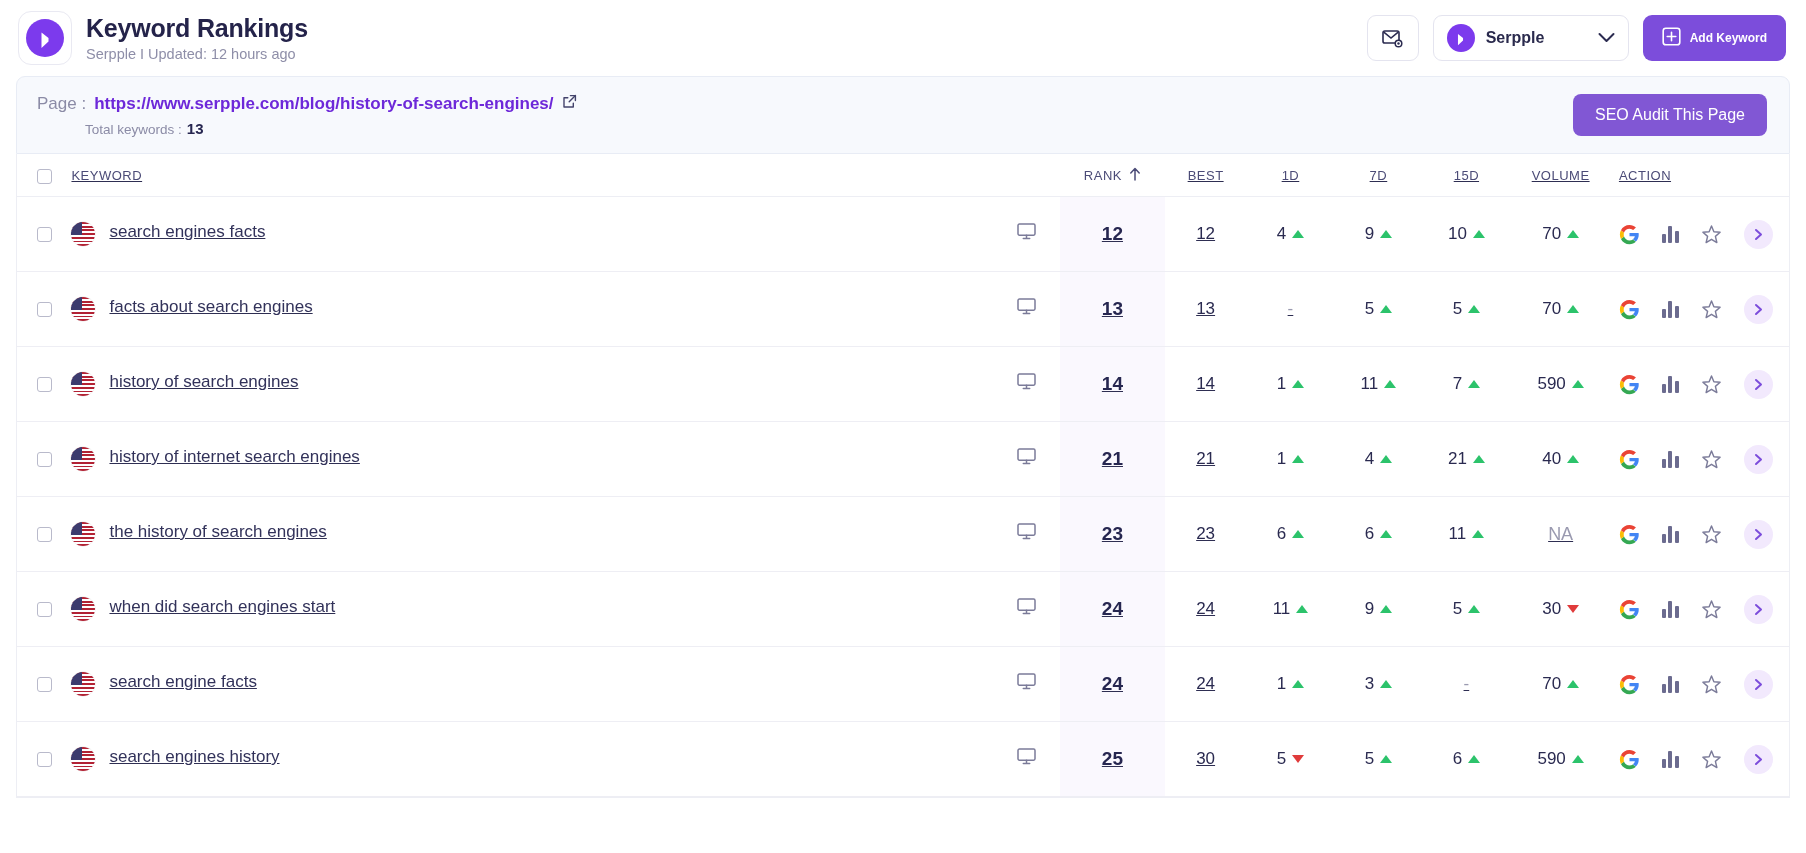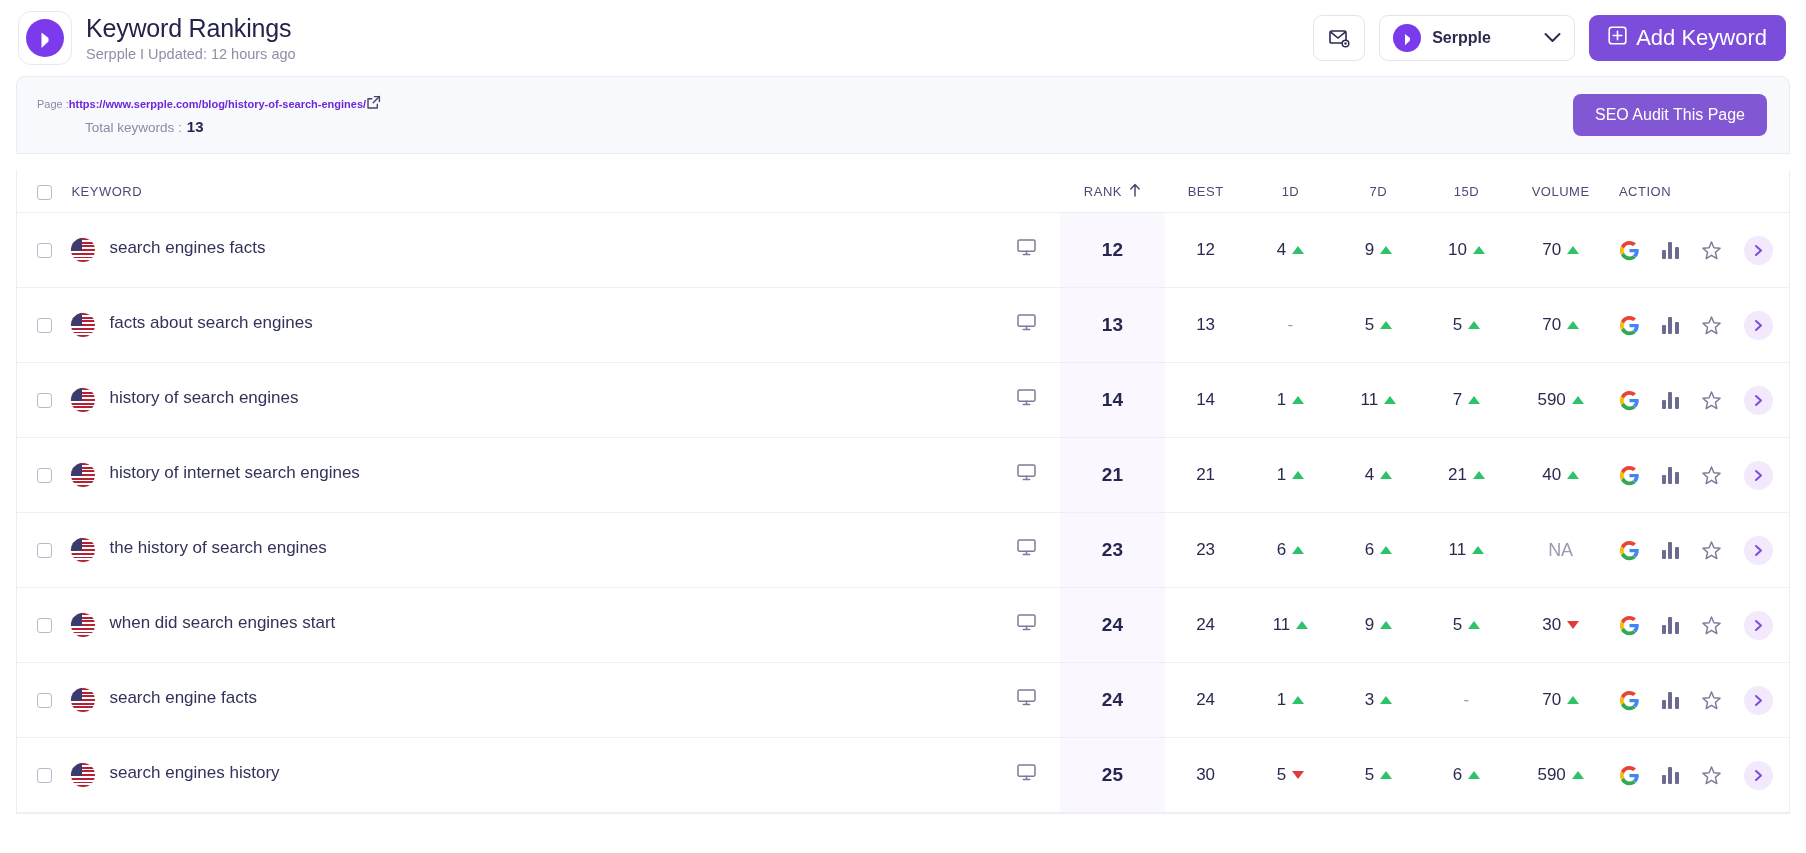--- a/index.html
+++ b/index.html
@@ -34,7 +34,7 @@
     display: flex; align-items: center; justify-content: center;
   }
   .title-block { display: flex; flex-direction: column; justify-content: center; gap: 3px; }
-  .page-title { font-size: 25px; font-weight: normal; color: #24234a; letter-spacing: -0.2px; }
+  .page-title { font-size: 25px; font-weight: bold; color: #24234a; letter-spacing: -0.2px; }
   .page-subtitle { font-size: 14.5px; color: #8e8ea8; }
 
   .topbar-spacer { flex: 1 1 auto; }

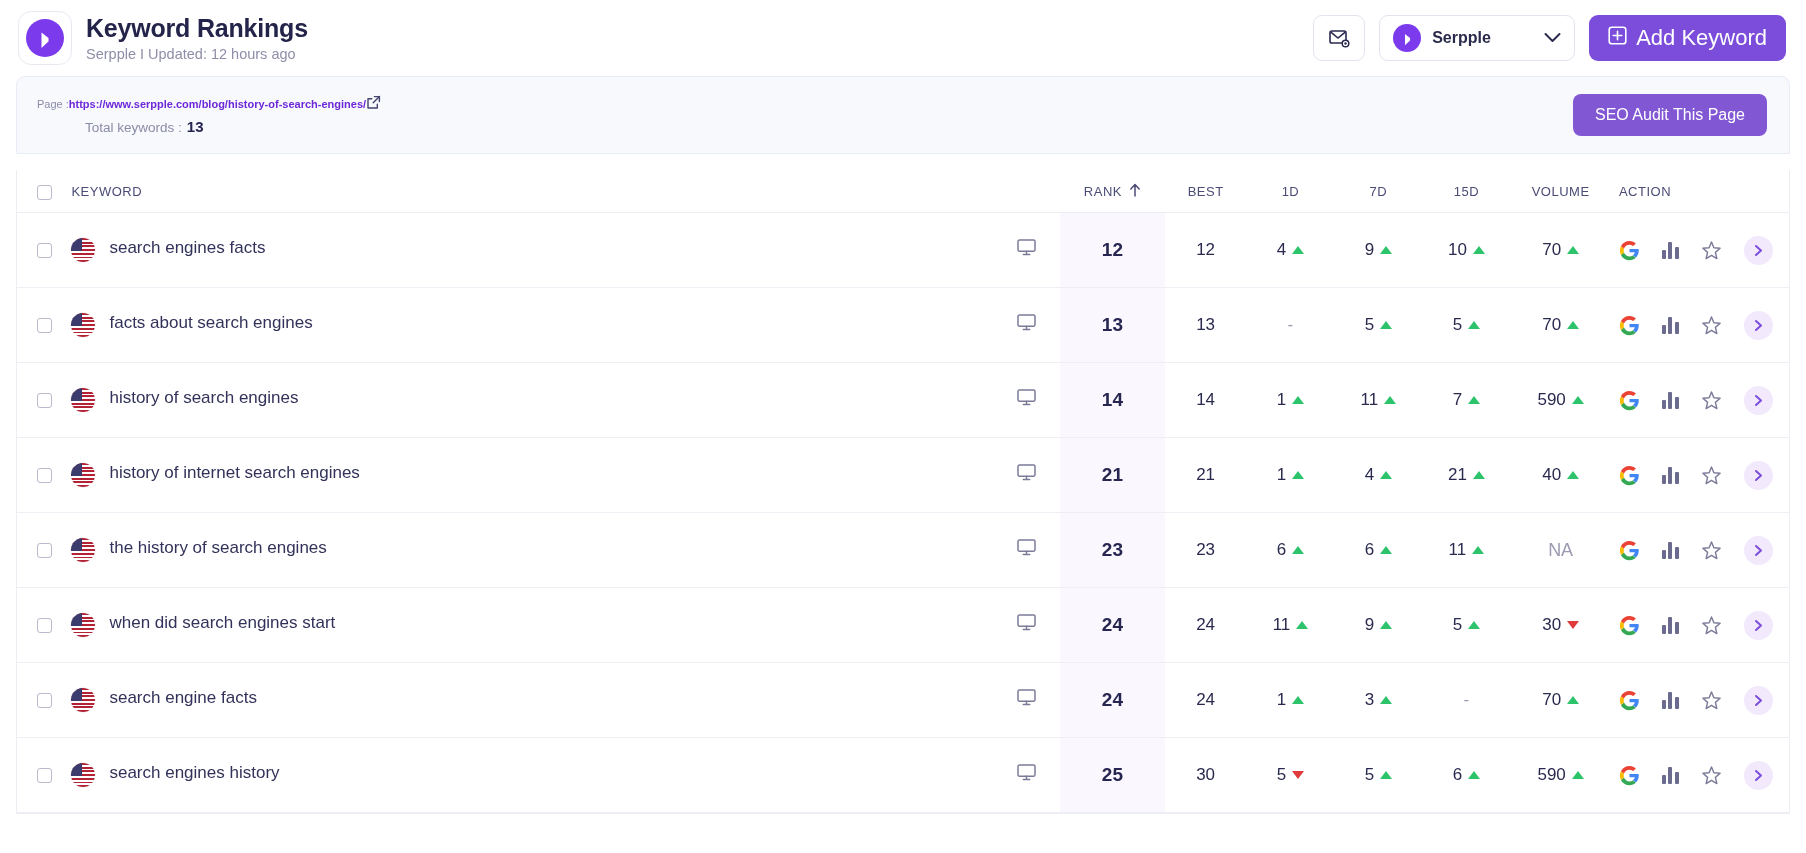--- a/index.html
+++ b/index.html
@@ -69,7 +69,7 @@
     background: #7c4ddb;
     border-radius: 9px;
     color: #fff;
-    font-size: 22px; font-weight: normal;
+    font-size: 12px; font-weight: bold;
     display: flex; align-items: center; gap: 9px;
     padding: 0 19px;
     border: none;

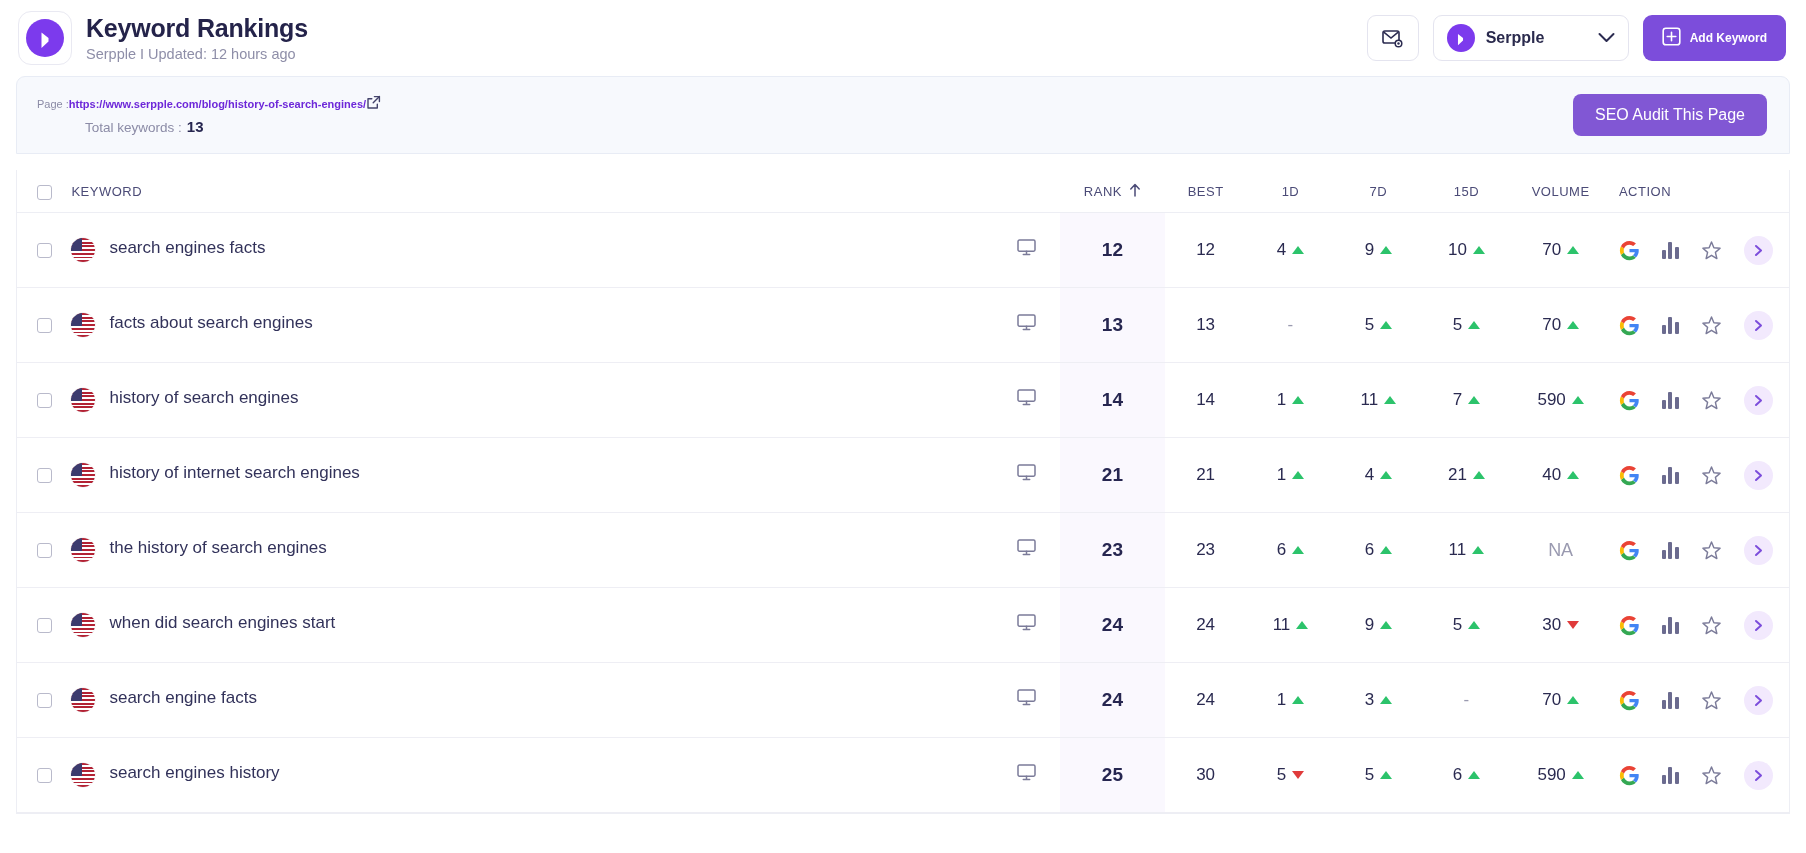--- a/index.html
+++ b/index.html
@@ -89,7 +89,7 @@
     padding: 0 22px 0 20px;
   }
   .url-left { display: flex; flex-direction: column; gap: 6px; flex: 1 1 auto; }
-  .url-line { display: flex; align-items: center; gap: 0; font-size: 11px; }
+  .url-line { display: flex; align-items: center; gap: 8px; font-size: 17px; }
   .url-label { color: #8b8ba6; }
   .url-value { color: #6d28d9; font-weight: bold; }
   .kw-count-line { font-size: 13.5px; color: #8b8ba6; display: flex; gap: 5px; align-items: baseline; margin-left: 48px; }

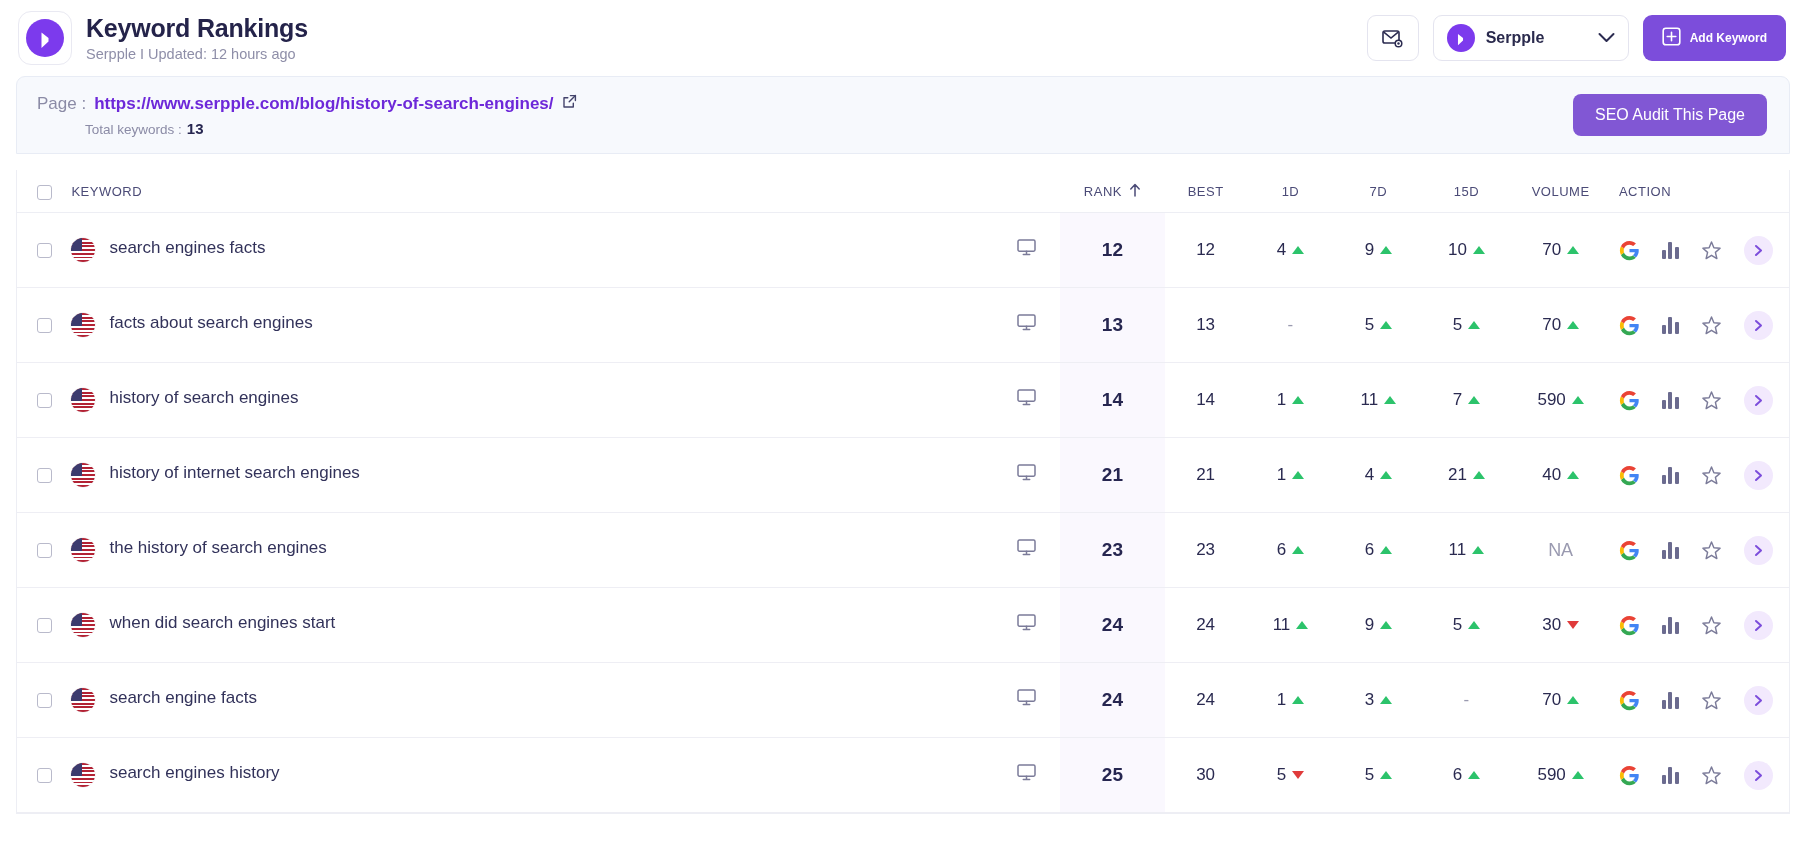--- a/index.html
+++ b/index.html
@@ -107,7 +107,7 @@
   }
 
   
-  .table-wrap { margin: 16px 16px; border: 1px solid #edeef4; border-top: none; background: #fff; }
+  .table-wrap { margin: 0 16px; border: 1px solid #edeef4; border-top: none; background: #fff; text-decoration: underline; }
   table { width: 100%; border-collapse: collapse; table-layout: fixed; }
   thead th {
     font-size: 13px;

